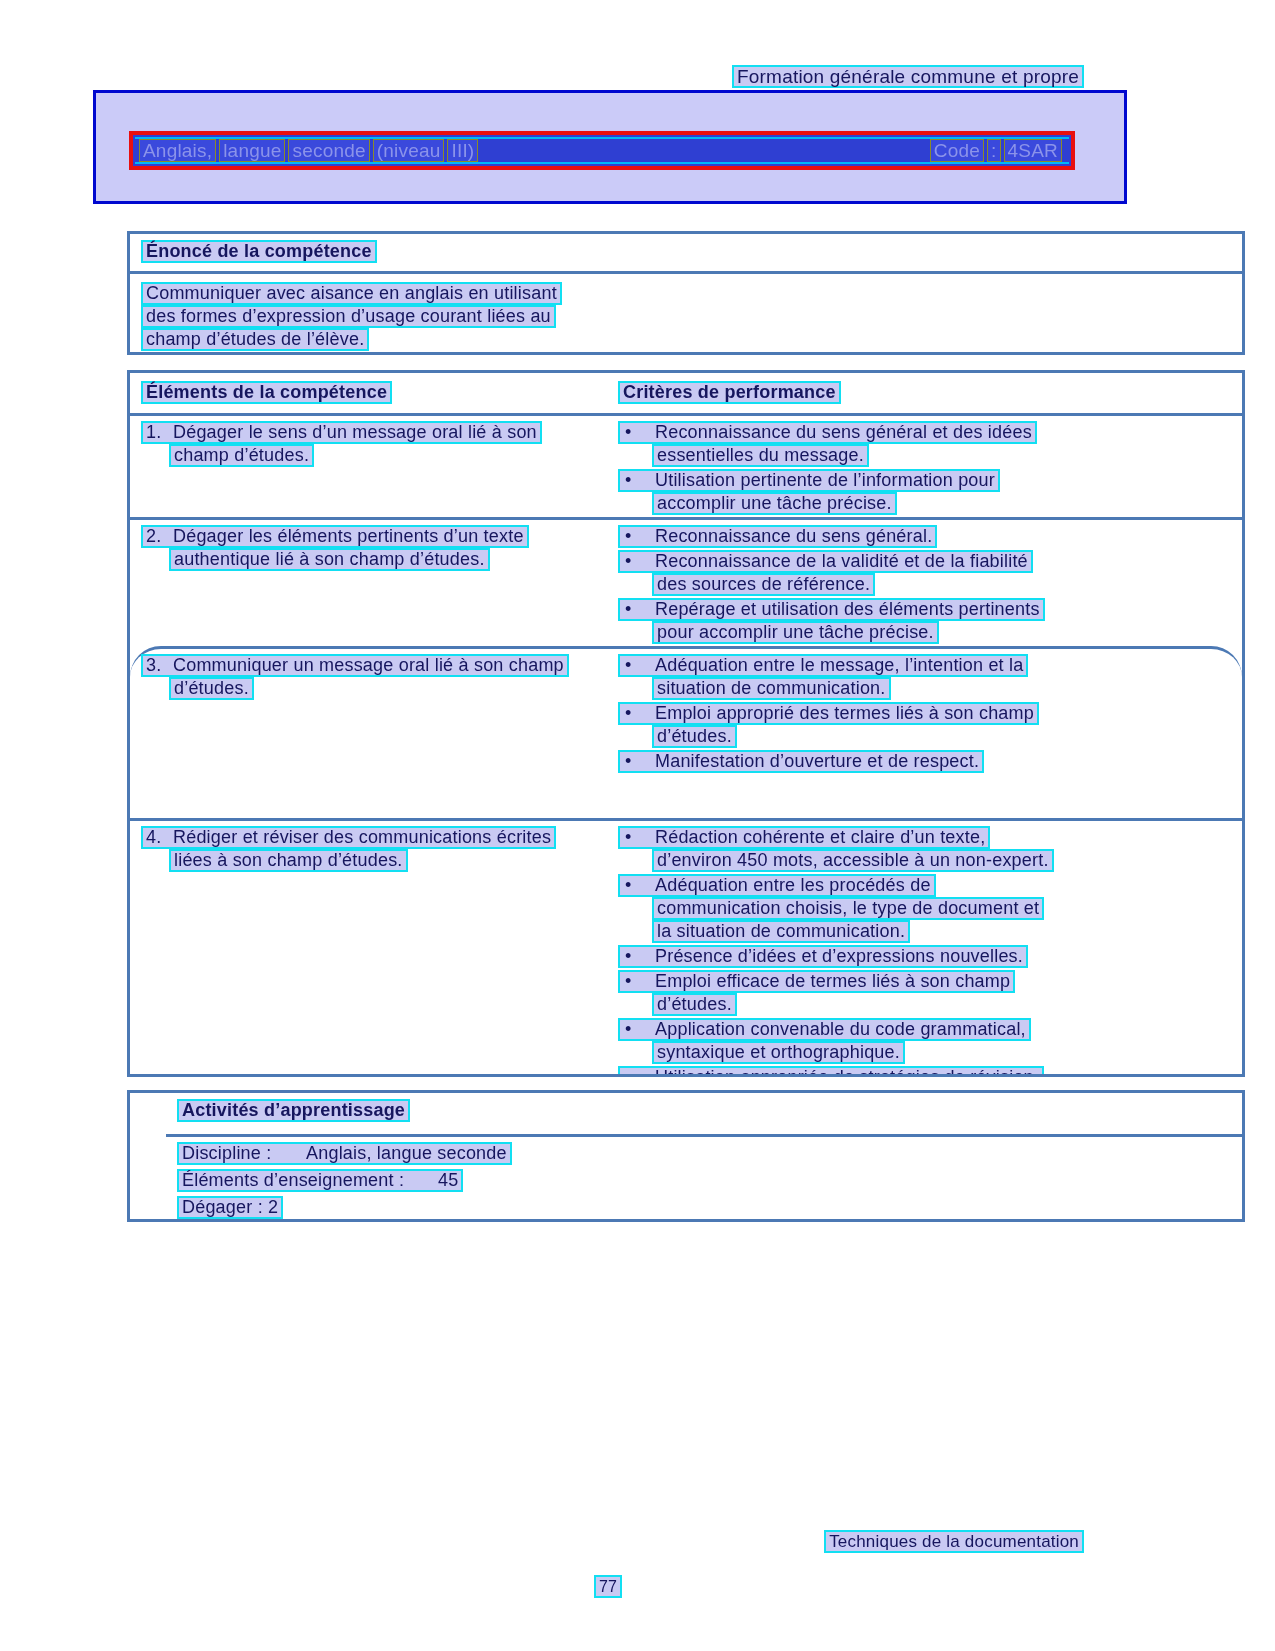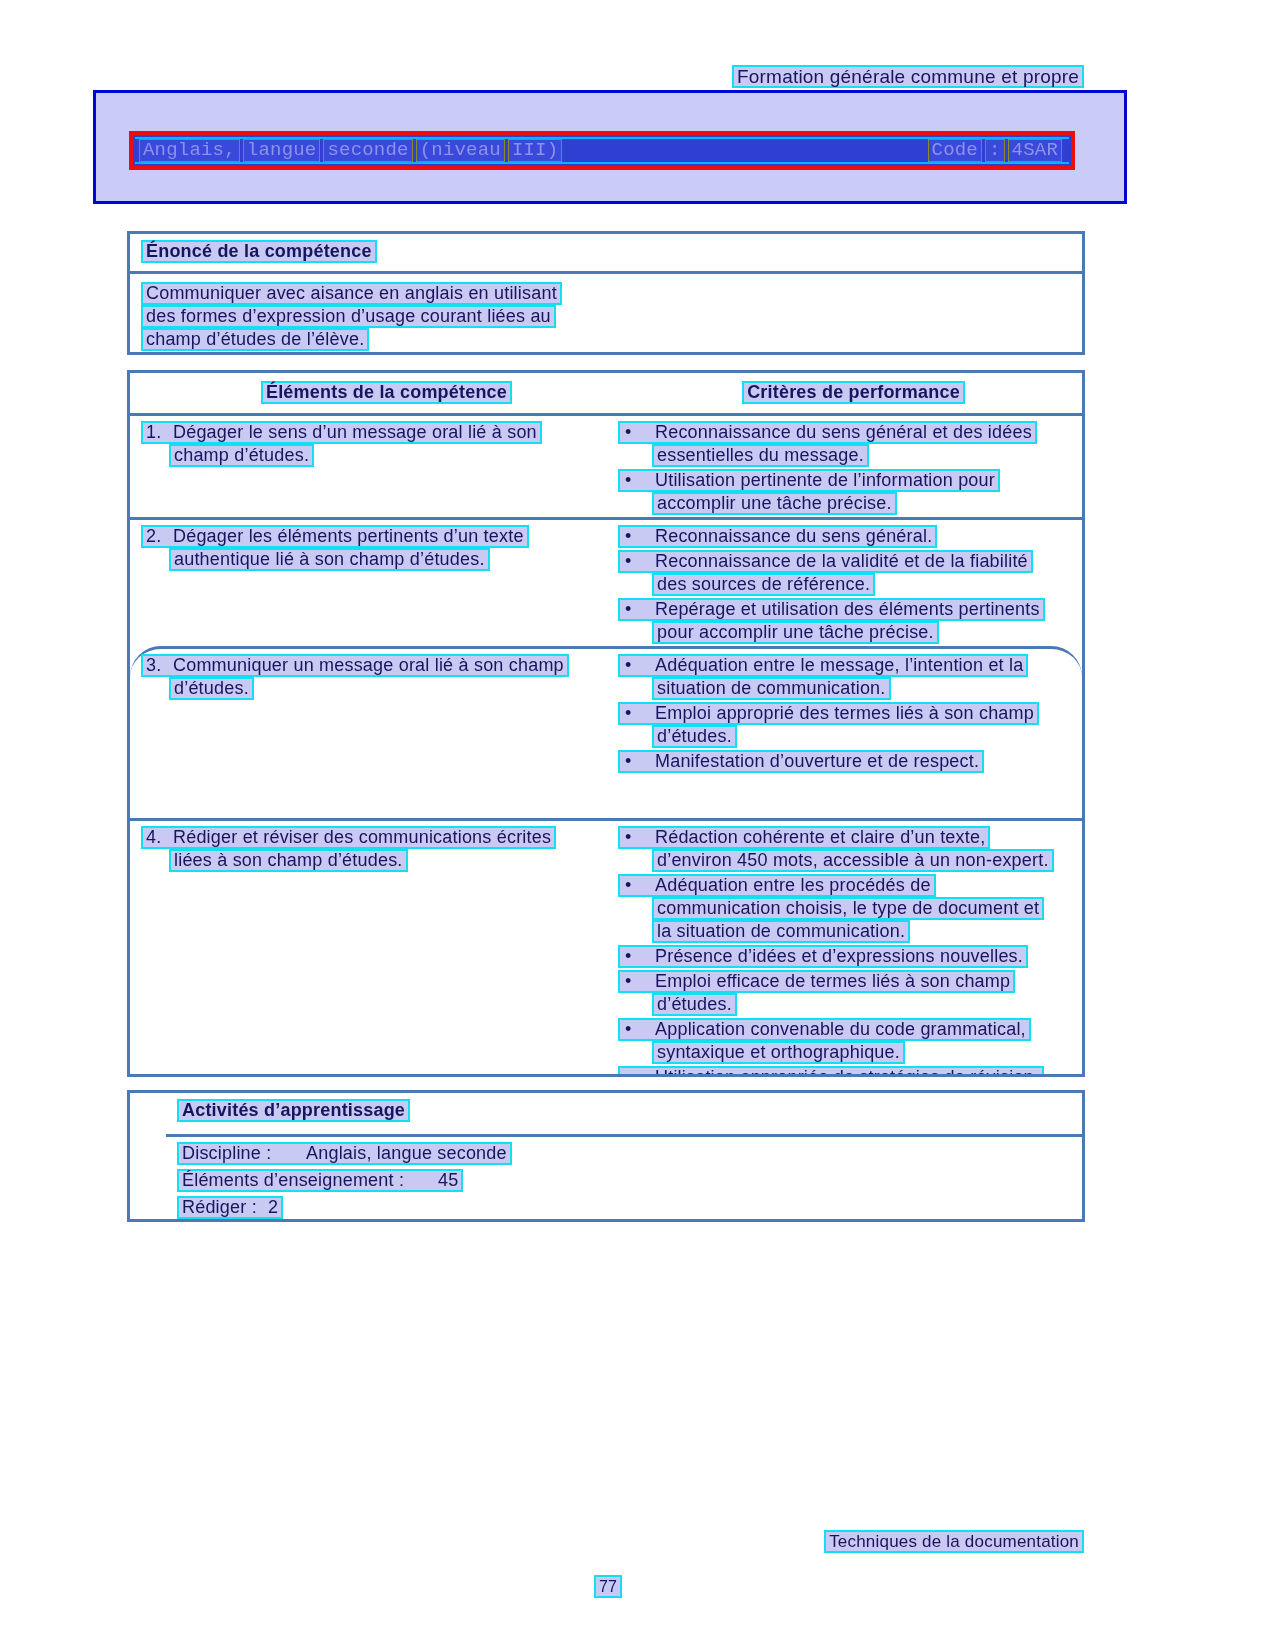--- a/index.html
+++ b/index.html
@@ -46,7 +46,7 @@
     display:flex;align-items:center;justify-content:space-between;
     padding:0 4px;
   }
-  .word-group{display:flex;font-family:Liberation Mono, monospace;}
+  .word-group{display:flex;}
   .word{
     display:inline-block;border:1px solid var(--word-border);
     color:var(--bar-text);font-size:19px;line-height:21px;

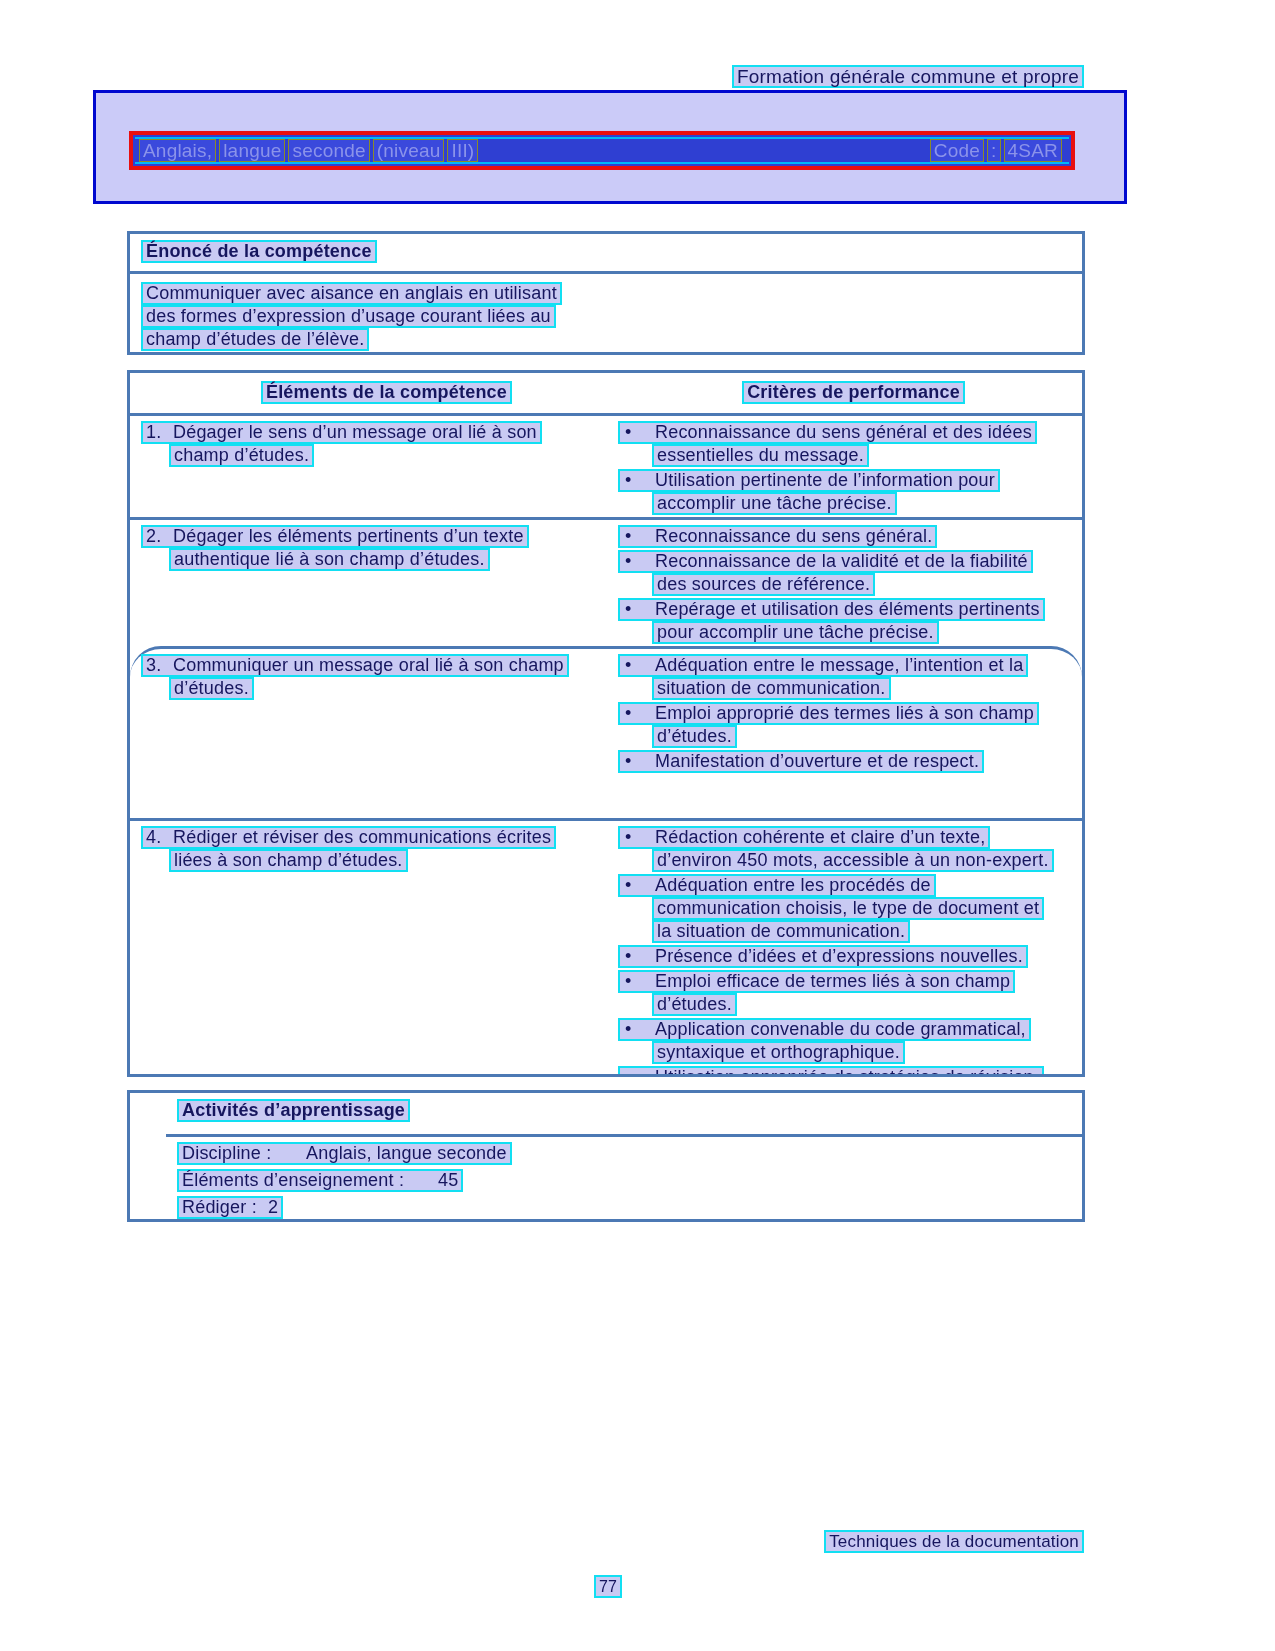--- a/index.html
+++ b/index.html
@@ -63,7 +63,7 @@
   .standard-wrap{border:2px solid var(--hl-border);padding:0 2px;line-height:20px;}
   
   .sec{
-    position:absolute;left:127px;width:958px;background:#ffffff;
+    position:absolute;left:127px;width:1118px;background:#ffffff;
     border:3px solid var(--tbl-border);overflow:hidden;
   }
   .sec-header{padding:6px 0 0 11px;}

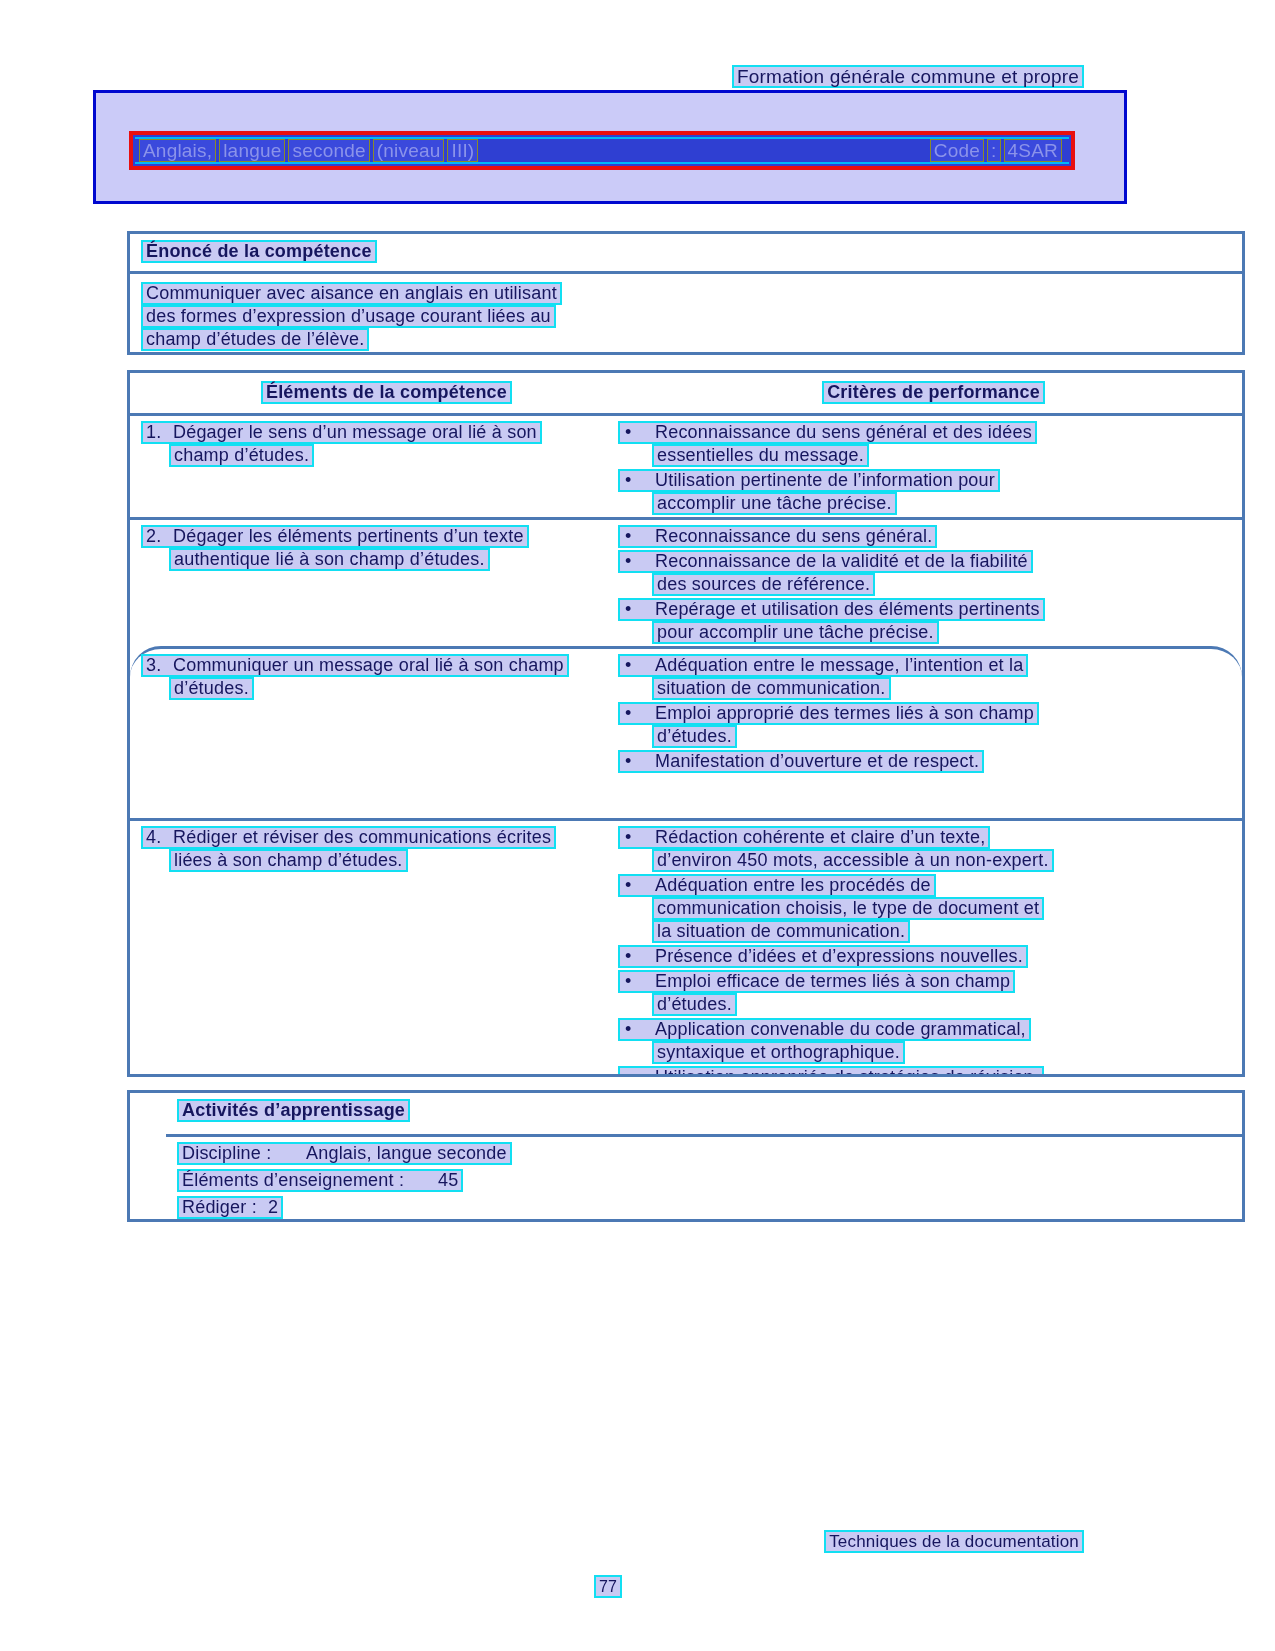--- a/index.html
+++ b/index.html
@@ -72,7 +72,7 @@
   #enonce .sec-header{height:37px;}
   #enonce .sec-body{border-top:3px solid var(--tbl-border);padding:8px 0 0 11px;}
   #elements{top:370px;height:707px;}
-  #elements .sec-header{height:40px;display:grid;grid-template-columns:477px 1fr;padding:8px 0 0 18px;text-align:center;}
+  #elements .sec-header{height:40px;display:grid;grid-template-columns:477px 1fr;padding:8px 0 0 11px;}
   .comp-row{
     border-top:3px solid var(--tbl-border);
     display:grid;grid-template-columns:477px 1fr;

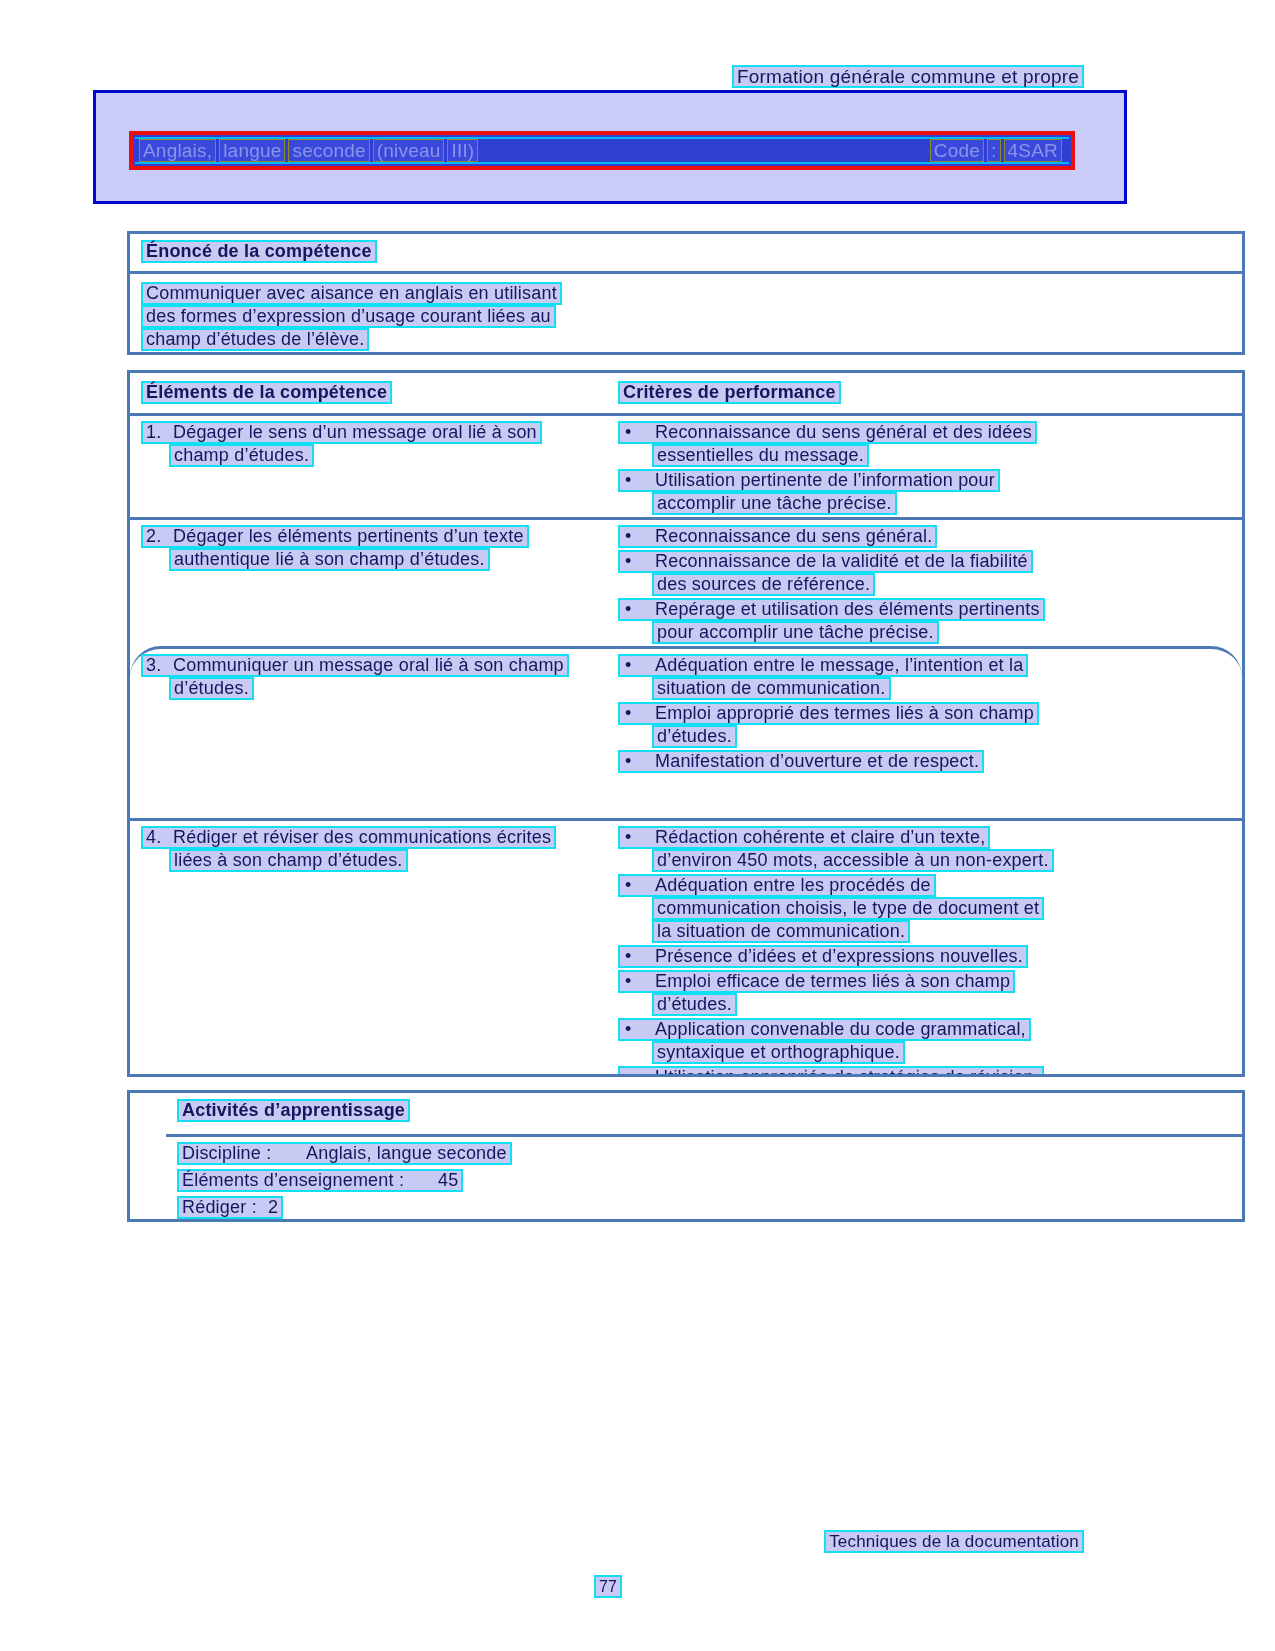--- a/index.html
+++ b/index.html
@@ -235,7 +235,7 @@
   <div class="sec-body">
       <div class="line field"><span class="hl"><span class="flabel">Discipline :</span><span class="fvalue">Anglais, langue seconde</span></span></div>
       <div class="line field"><span class="hl"><span class="flabel">Éléments d’enseignement :</span><span class="fvalue">45</span></span></div>
-      <div class="line field"><span class="hl"><span class="flabel">Rédiger :</span><span class="fvalue">2</span></span></div>
+      <div class="line field"><span class="hl"><span class="flabel">Dégager :</span><span class="fvalue">2</span></span></div>
     </div>
 </div>
 

